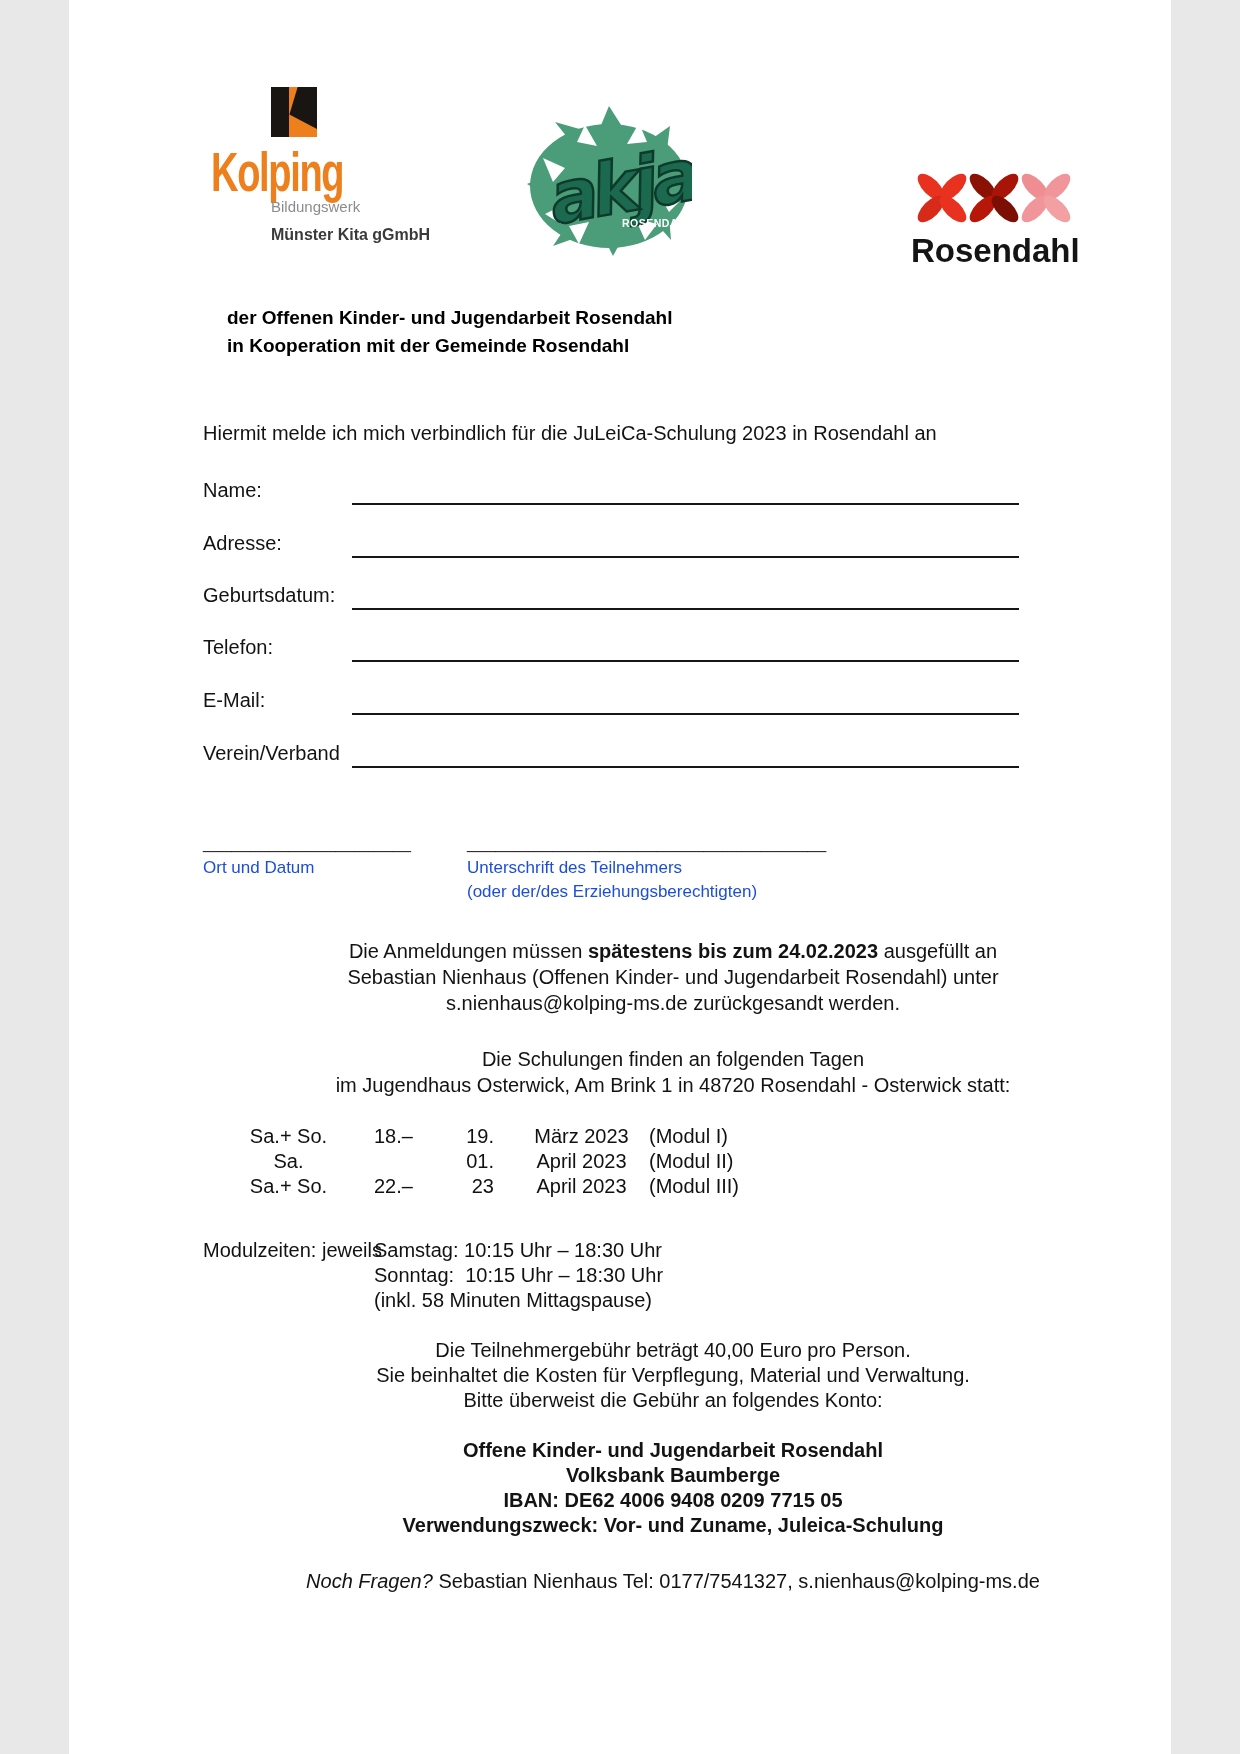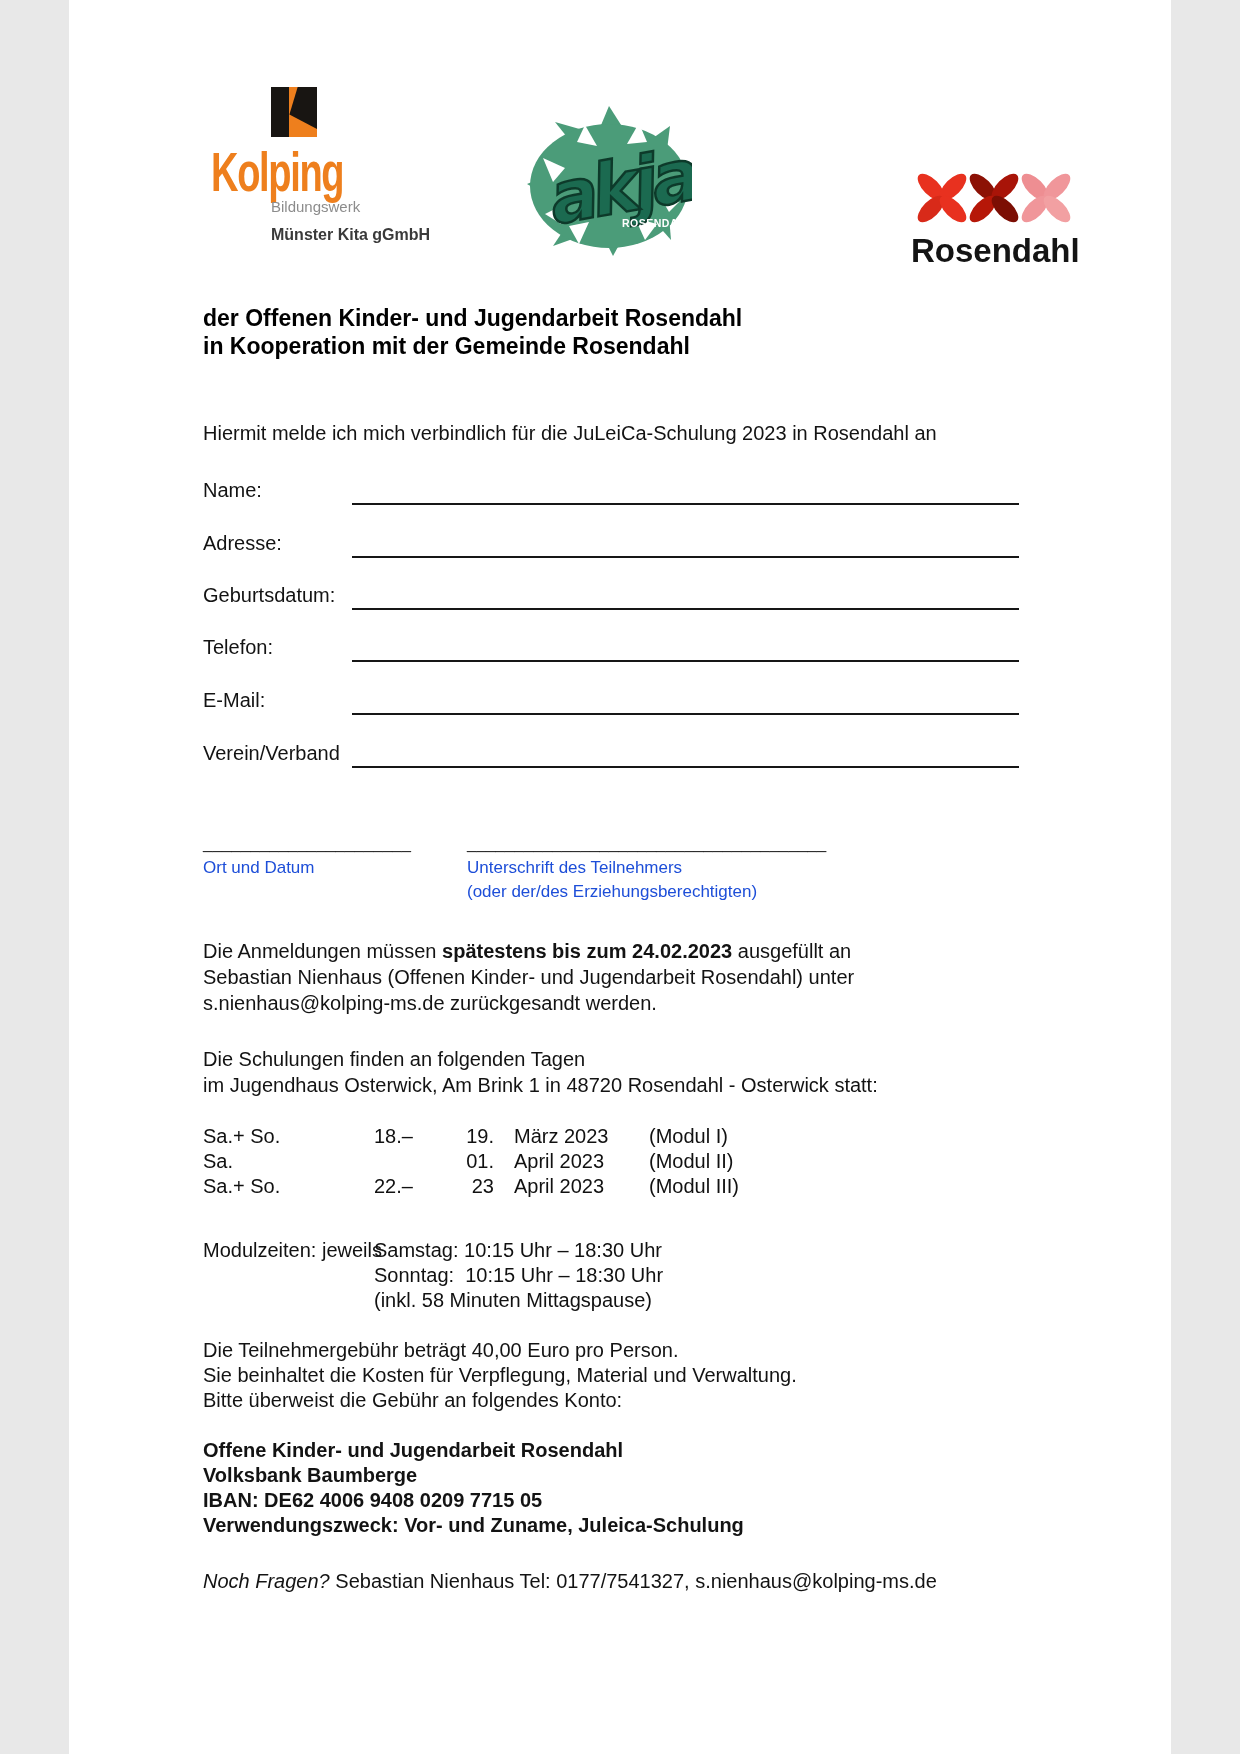--- a/index.html
+++ b/index.html
@@ -25,7 +25,7 @@
   
   .title-block { position:absolute; left:134px; top:304px; width:900px; }
   .title-block h1 { margin:0 0 4px 0; font-size:30px; line-height:36px; font-weight:bold; color:#000; }
-  .title-sub { font-size:23px; line-height:28px; font-weight:bold; color:#000; }
+  .title-sub { font-size:19px; line-height:28px; font-weight:bold; color:#000;margin-left:24px; }
   
   .txt { font-size:20px; line-height:26px; color:#131313; }
   .intro { position:absolute; left:134px; top:420px; width:900px; }

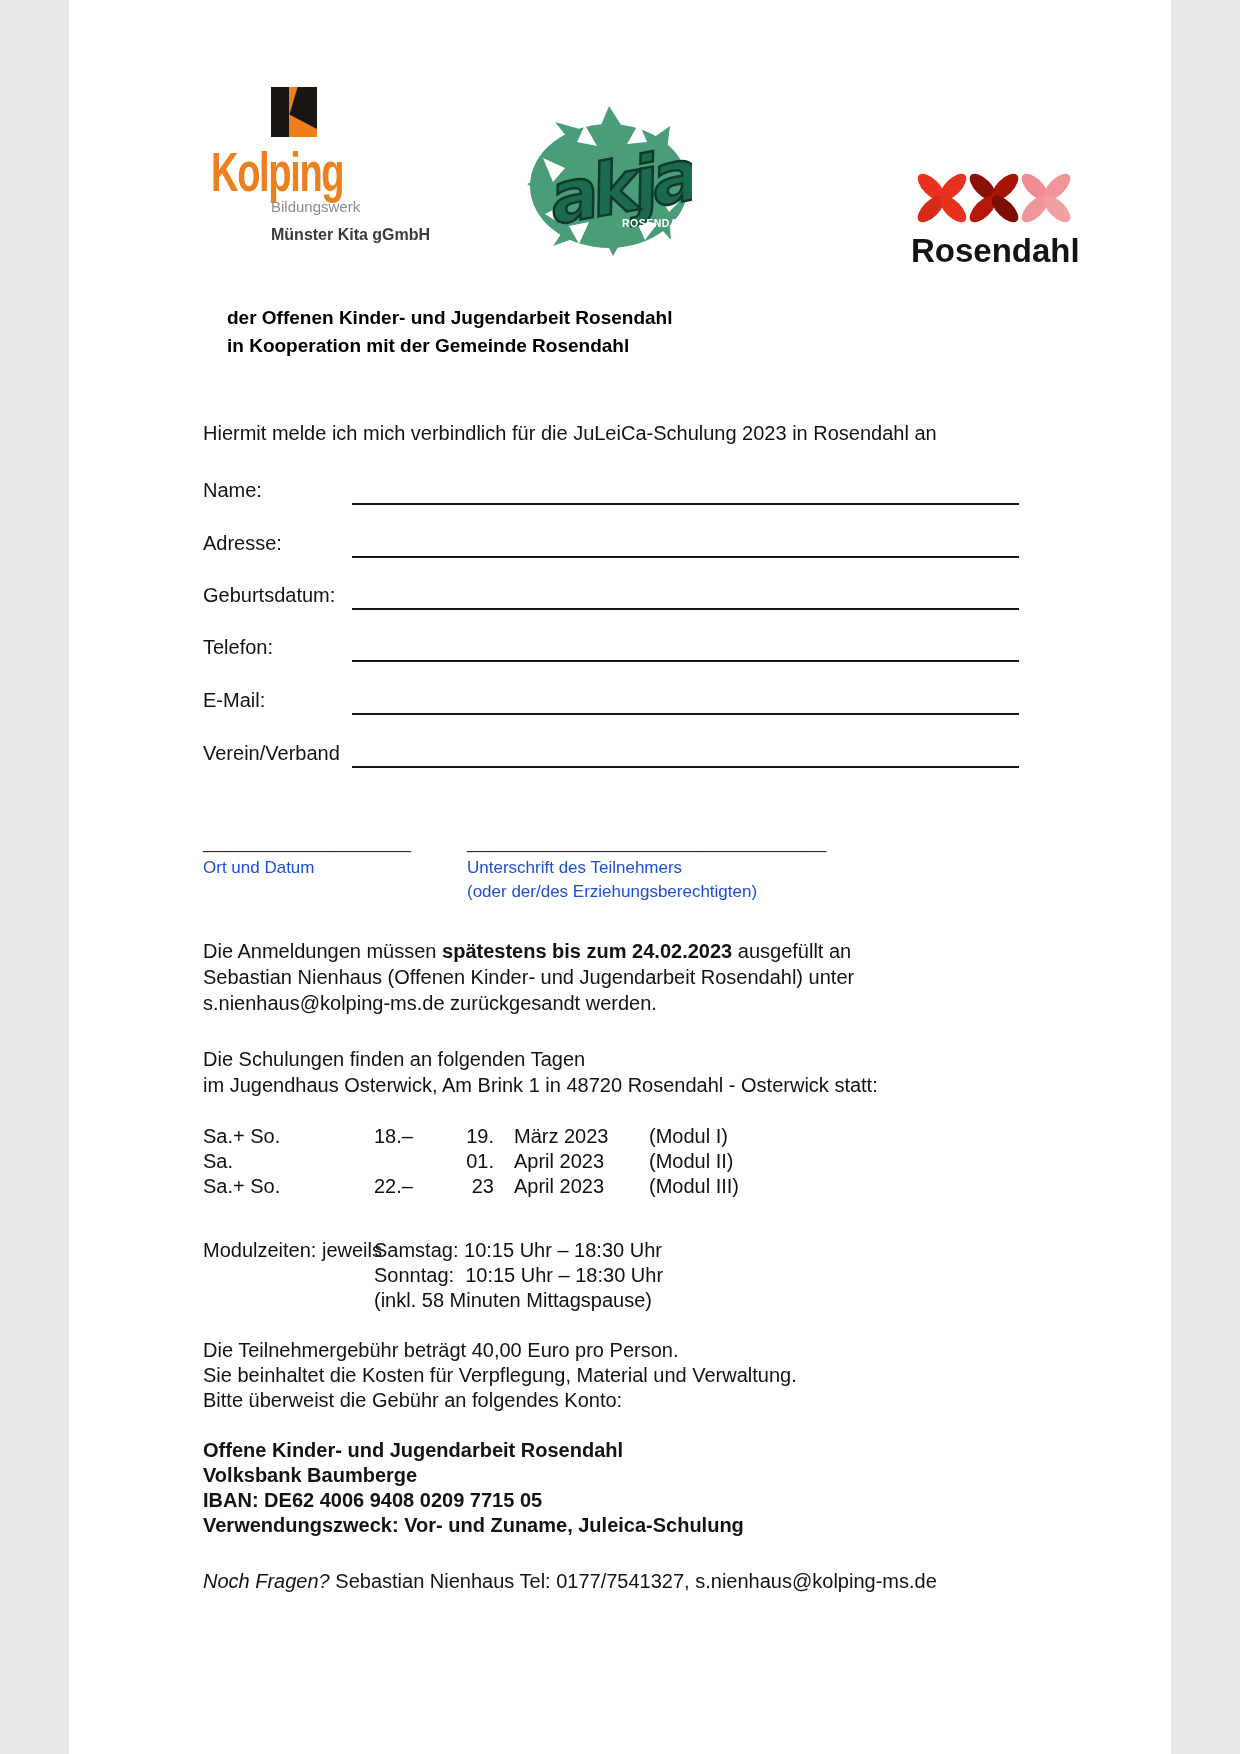--- a/index.html
+++ b/index.html
@@ -39,7 +39,7 @@
   .sig-label { font-size:17px; line-height:24px; color:#1d4ed8; margin-top:2px; }
   
   .para { position:absolute; left:134px; width:940px; }
-  .para div { white-space:pre; }
+  .para div { white-space:pre;text-align:center; }
   .b { font-weight:bold; }
   .i { font-style:italic; }
   .bank { font-weight:bold; }

